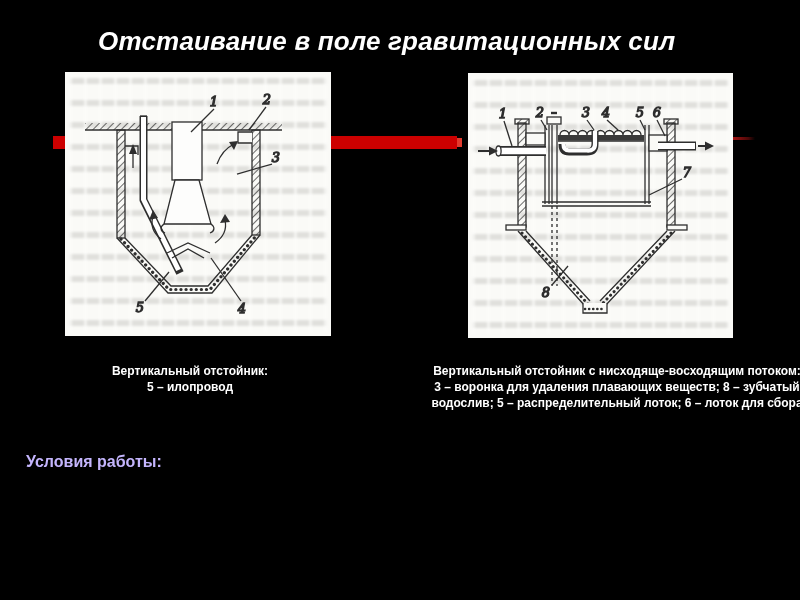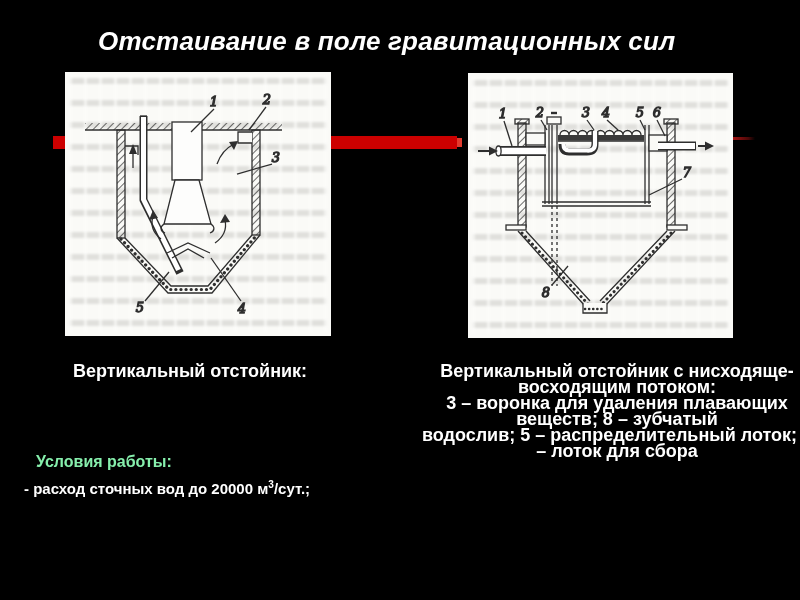--- a/index.html
+++ b/index.html
@@ -20,7 +20,7 @@
        repeating-linear-gradient(90deg, rgba(255,255,255,.65) 0 3px, transparent 3px 15px),
        repeating-linear-gradient(0deg, transparent 0 6px, rgba(120,118,112,.38) 6px 12px, transparent 12px 22px);}
   .panel svg{position:absolute;left:0;top:0;}
-  .caption{position:absolute;color:#fff;font-size:18px;font-weight:bold;line-height:16px;
+  .caption{position:absolute;color:#fff;font-size:12px;font-weight:bold;line-height:16px;
            text-align:center;}
   .caption-left{left:40px;top:363px;width:300px;}
   .caption-right{left:417px;top:363px;width:400px;}

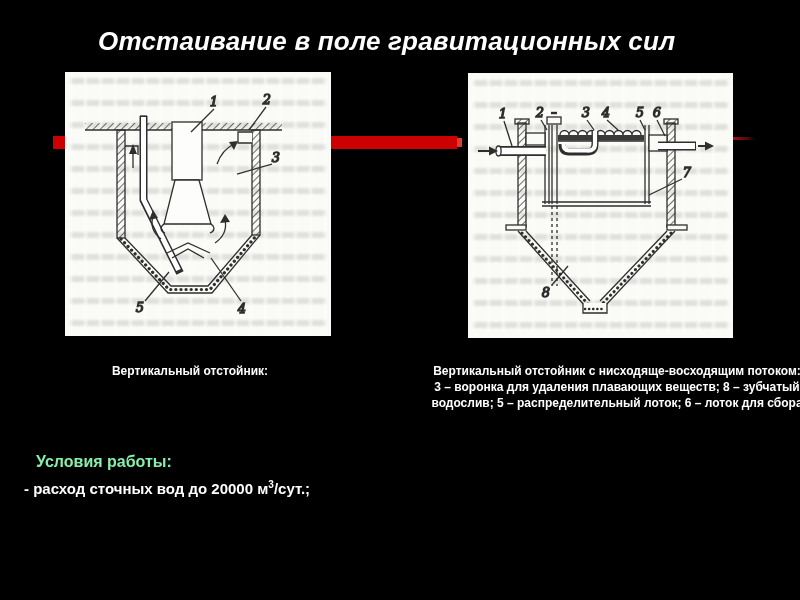--- a/index.html
+++ b/index.html
@@ -181,6 +181,7 @@
 
   <div class="caption caption-left">
     <div>Вертикальный отстойник:</div>
+    <div>5 – илопровод</div>
   </div>
   <div class="caption caption-right">
     <div>Вертикальный отстойник с нисходяще-восходящим потоком:</div>

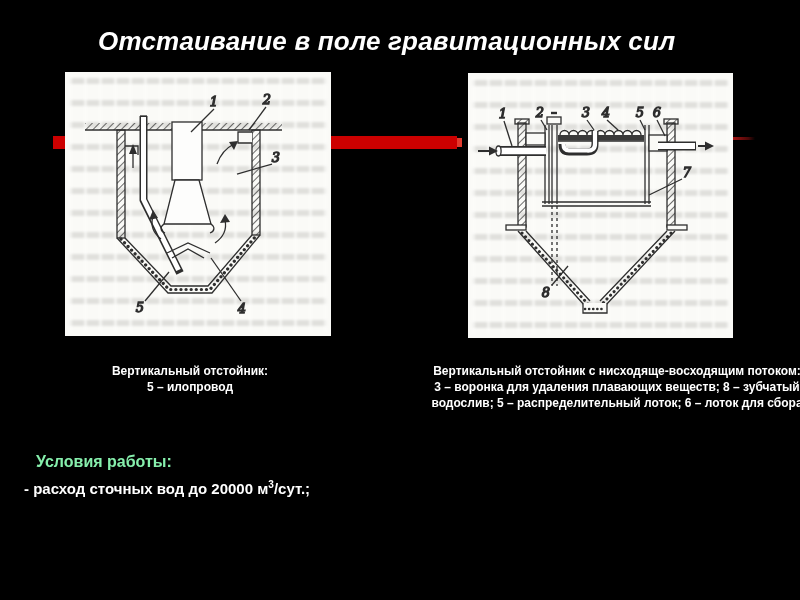--- a/index.html
+++ b/index.html
@@ -25,7 +25,7 @@
   .caption-left{left:40px;top:363px;width:300px;}
   .caption-right{left:417px;top:363px;width:400px;}
   .conditions{position:absolute;left:24px;top:452px;width:560px;color:#fff;}
-  .cond-heading{color:#86efac;font-size:16px;font-weight:bold;margin:0 0 4px 12px;line-height:19px;}
+  .cond-heading{color:#c4b5fd;font-size:16px;font-weight:bold;margin:0 0 4px 2px;line-height:19px;}
   .cond-item{font-size:15px;font-weight:bold;line-height:20px;white-space:nowrap;}
   .cond-item sup{font-size:10px;}
   .bottom-rule{position:absolute;left:50px;top:539px;width:700px;height:2px;

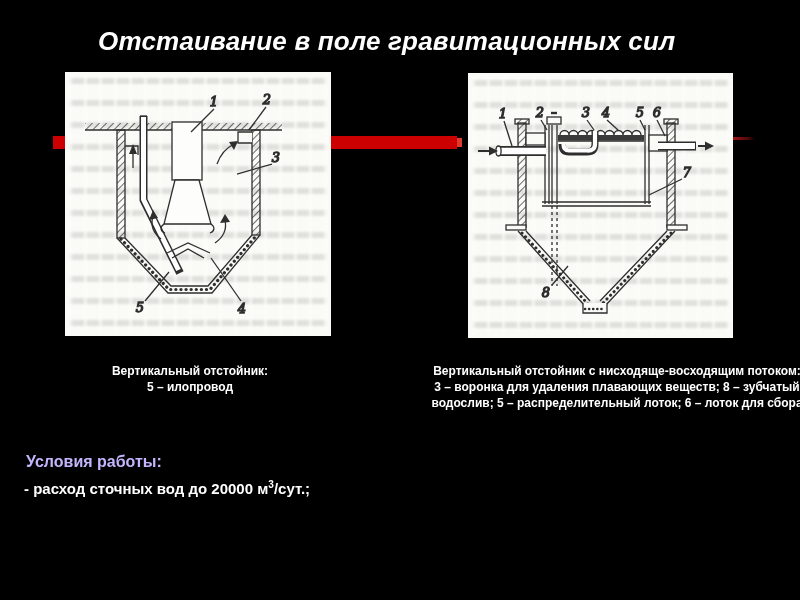--- a/index.html
+++ b/index.html
@@ -191,7 +191,6 @@
 
   <div class="conditions">
     <div class="cond-heading">Условия работы:</div>
-    <div class="cond-item"><span>- расход сточных вод до 20000 м</span><sup>3</sup><span>/сут.;</span></div>
   </div>
 
   <div class="bottom-rule"></div>

